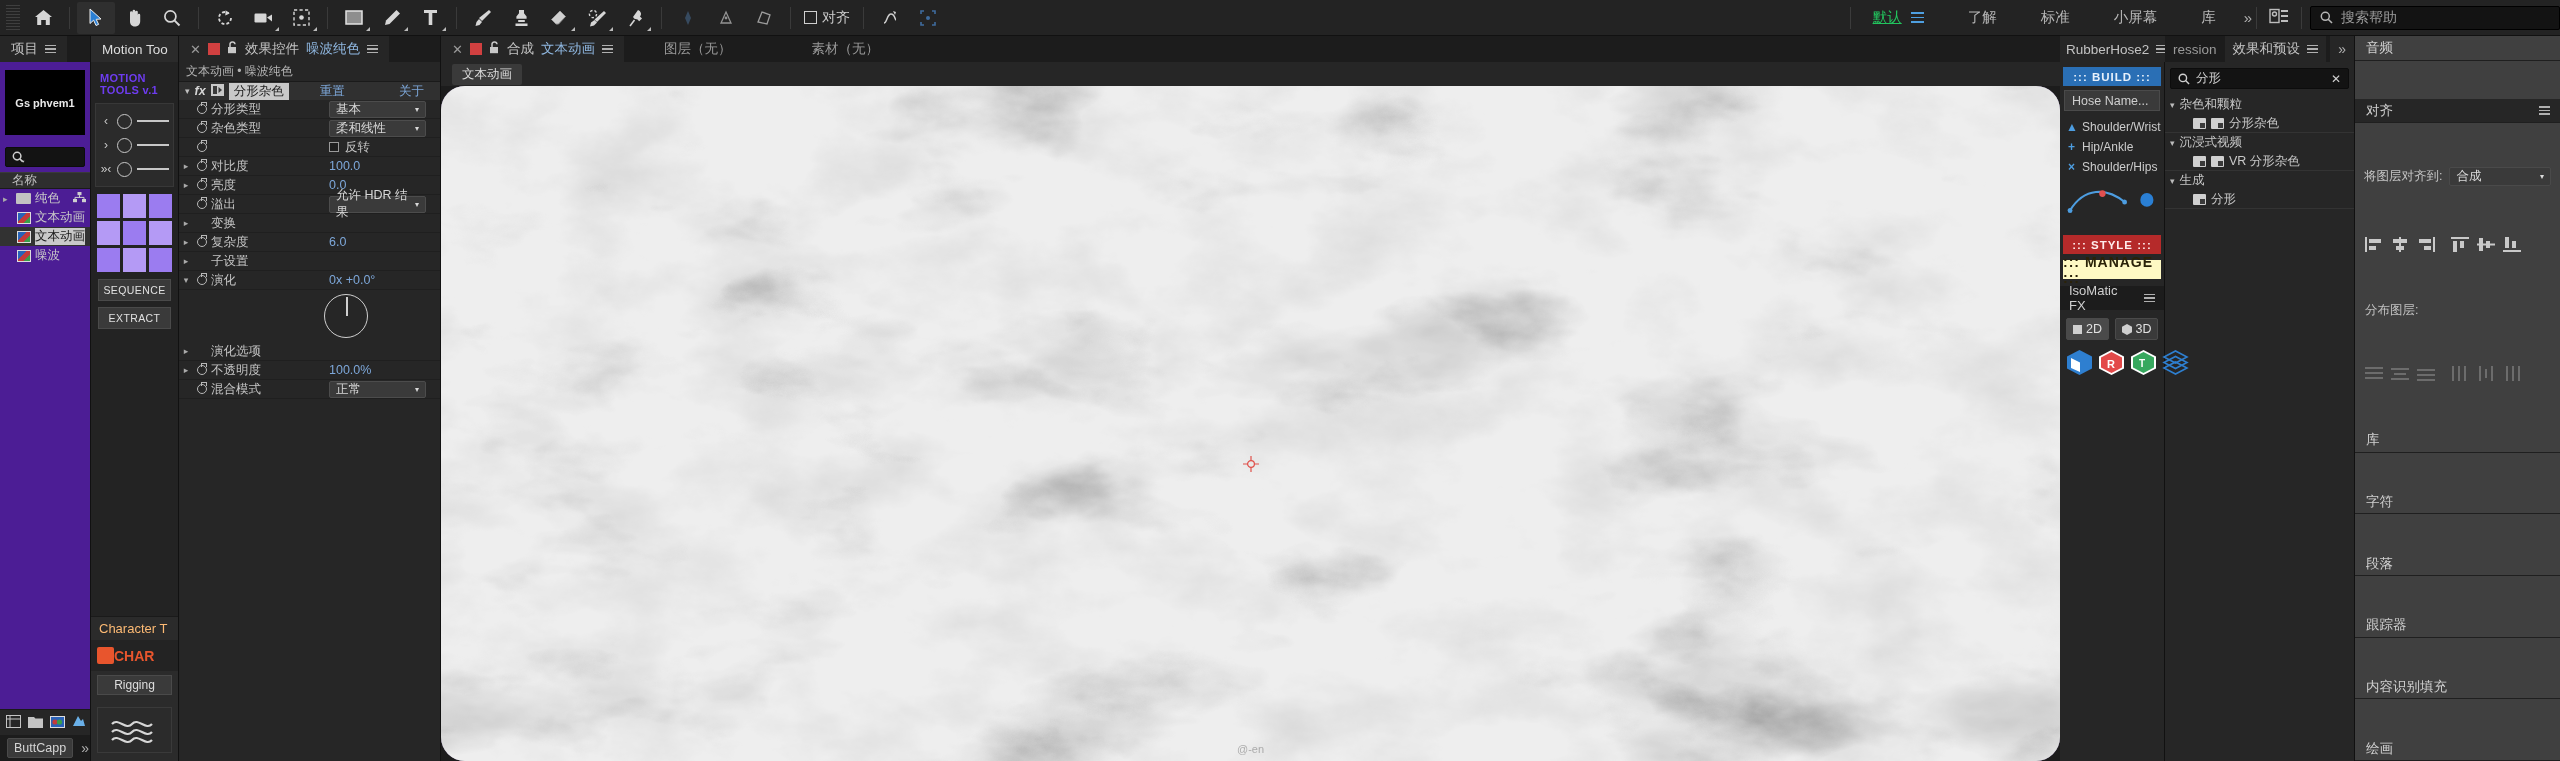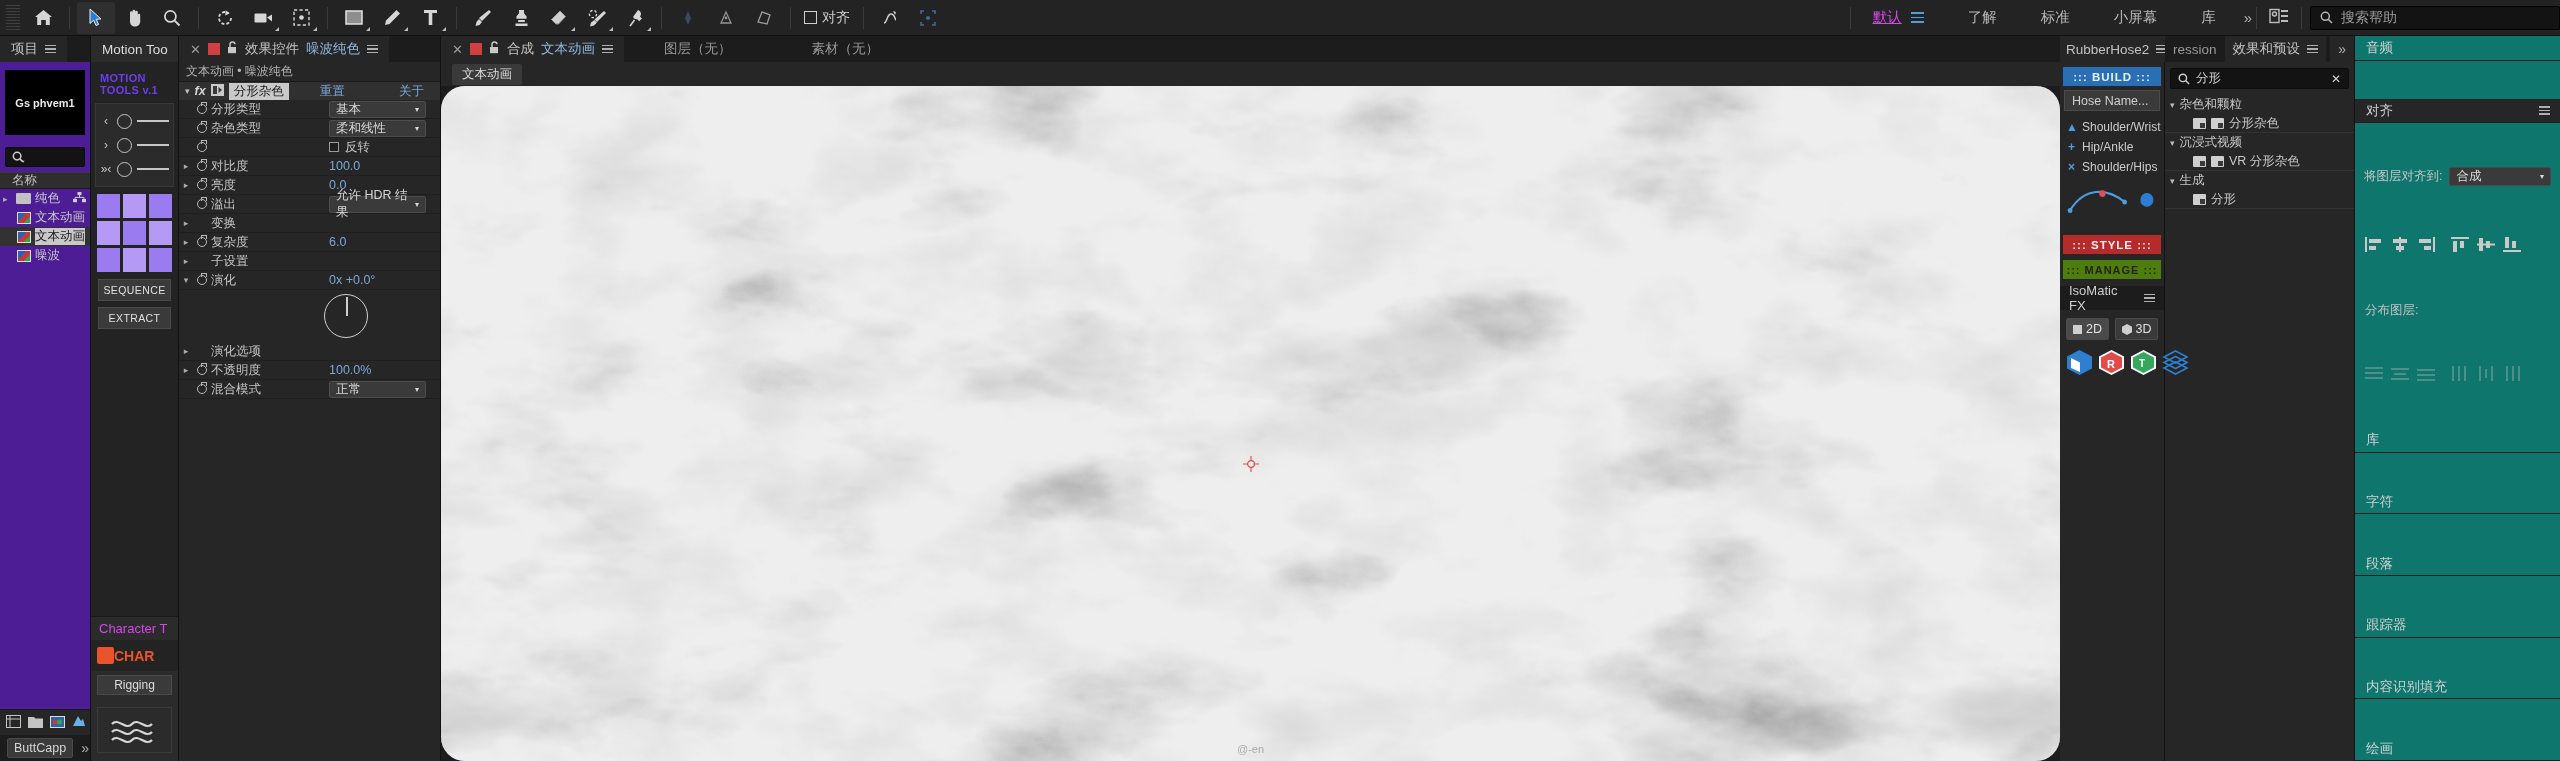--- a/index.html
+++ b/index.html
@@ -32,7 +32,7 @@
     padding:0 22px; height:100%; display:flex; align-items:center; font-size:14.5px;
     color:#b6b6b6; white-space:nowrap;
   }
-  .ws.active { color:#d946ef;text-decoration:underline; }
+  .ws.active { color:#22c55e;text-decoration:underline; }
   .ws-sep { width:1px; height:22px; background:#3b3b3b; }
   .hamb { display:inline-flex; flex-direction:column; gap:2.5px; margin-left:9px; }
   .hamb i { display:block; width:13px; height:1.7px; background:#4e9fe0; }

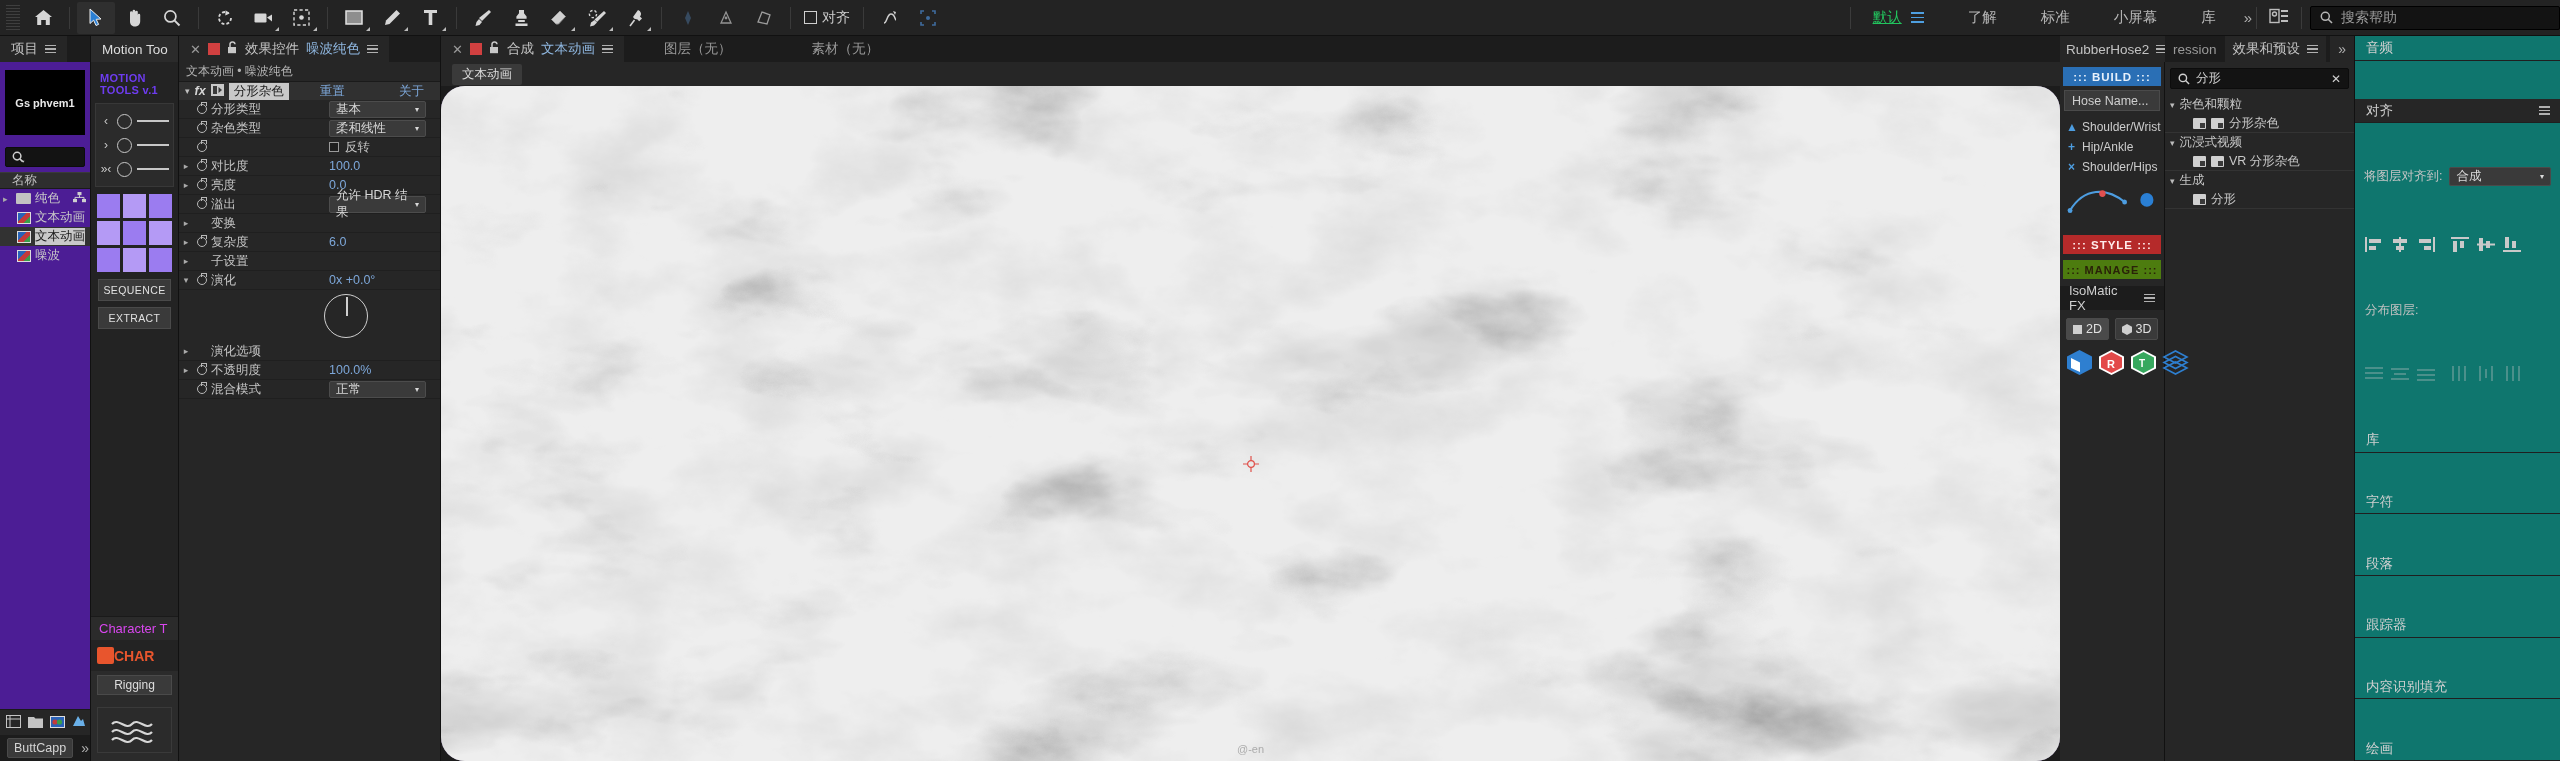--- a/index.html
+++ b/index.html
@@ -181,7 +181,7 @@
   .fxbadge::after{content:"";position:absolute;right:1px;bottom:1px;width:5px;height:5px;background:#3a3a3a;}
 
   
-  .ra { width:205px; flex:none; background:#0f766e;gap:38px;}
+  .ra { width:205px; flex:none; background:#404040;gap:38px;}
   .ra-sec { height:28px; display:flex; align-items:center; padding-left:11px; font-size:13.5px;
             color:#d0d0d0; border-bottom:1px solid #1f1f1f;}
   .ra-sec.tab { background:#262626; }

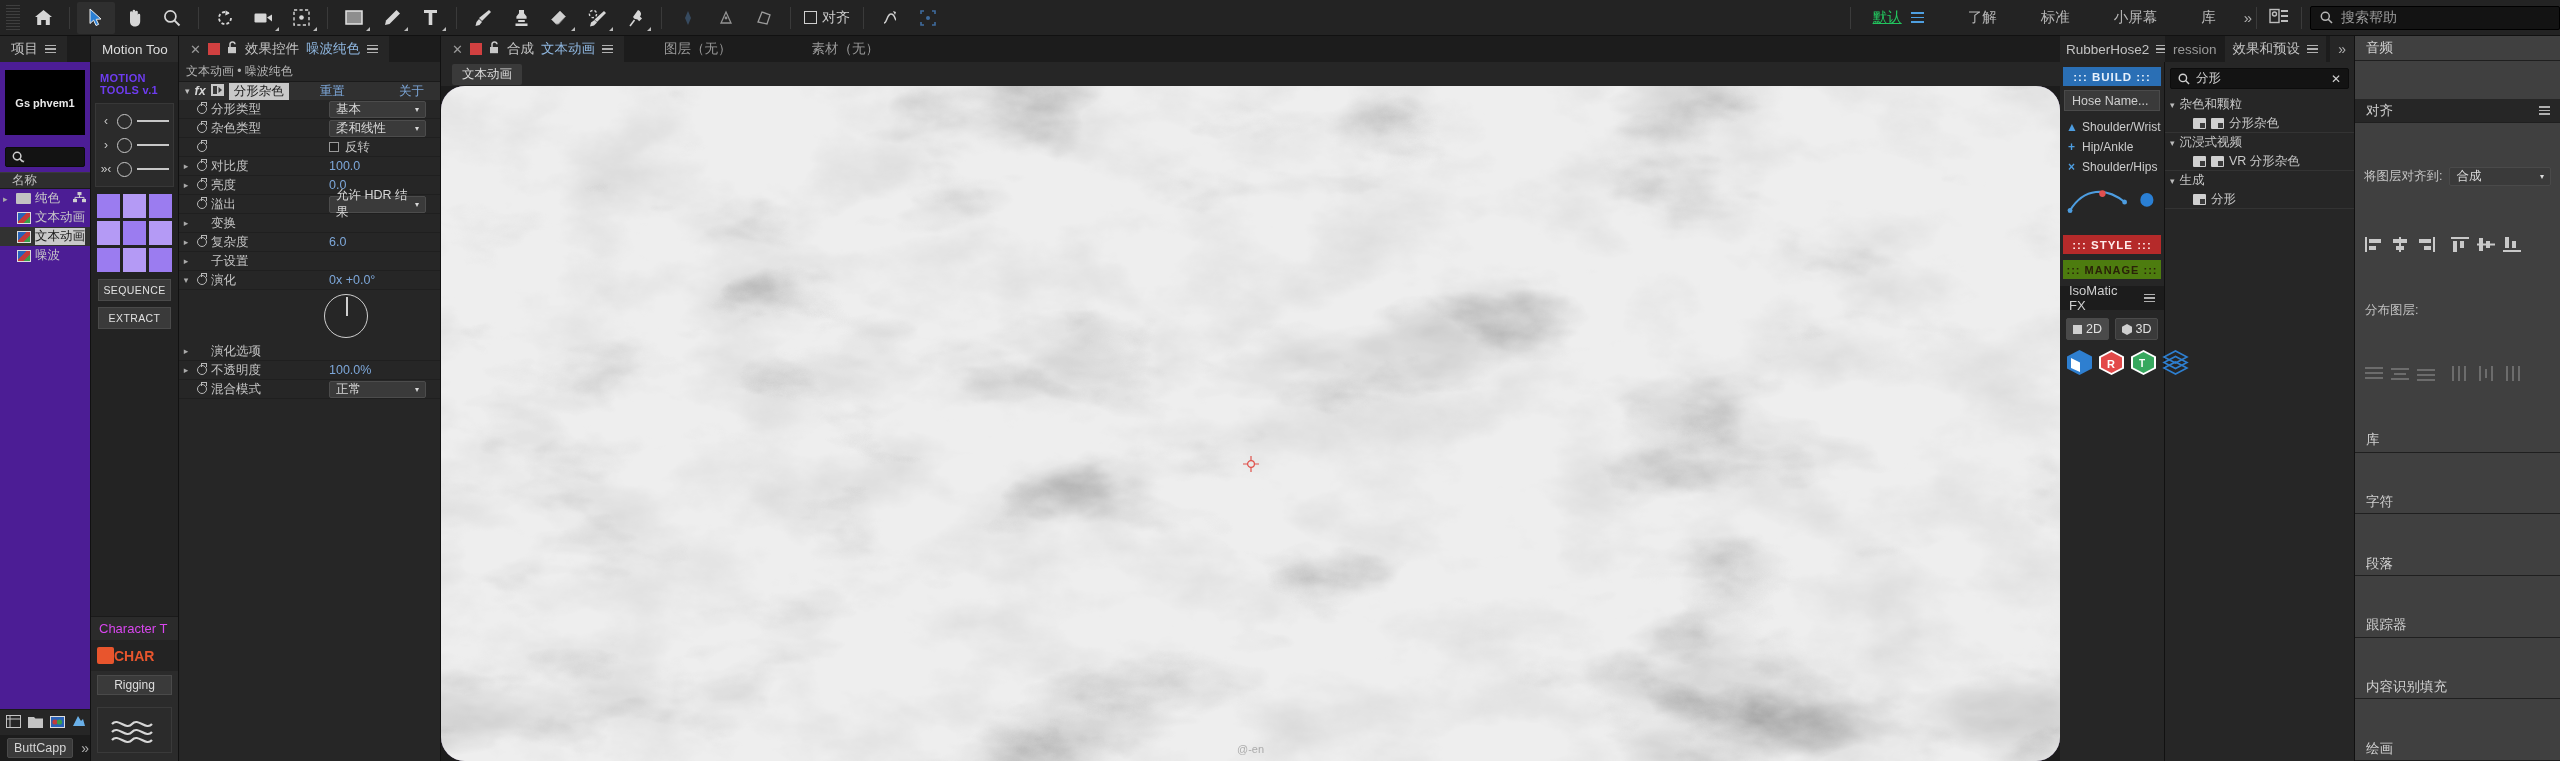--- a/index.html
+++ b/index.html
@@ -159,8 +159,8 @@
   .rh-canvas { height:42px; margin:4px 4px; position:relative;}
   .rh-style { height:19px; background:#b52a2a; display:flex;align-items:center;justify-content:center;
               font-size:11.5px;color:#ffecec;letter-spacing:1px;margin:8px 3px 3px;font-weight:bold;}
-  .rh-manage { height:19px; background:#4d7c0f; display:flex;align-items:center;justify-content:center;
-              font-size:11px;color:#2a2208;letter-spacing:1px;margin:3px;font-weight:bold;}
+  .rh-manage { height:19px; background:#fef9c3; display:flex;align-items:center;justify-content:center;
+              font-size:14px;color:#2a2208;letter-spacing:1px;margin:3px;font-weight:bold;}
   .iso-head { height:24px; background:#1c1c1c; display:flex; align-items:center; gap:7px; padding:0 9px;
               font-size:13px; color:#cfcfcf; margin-top:4px;}
   .iso-body { background:#262626; padding:8px 6px; }

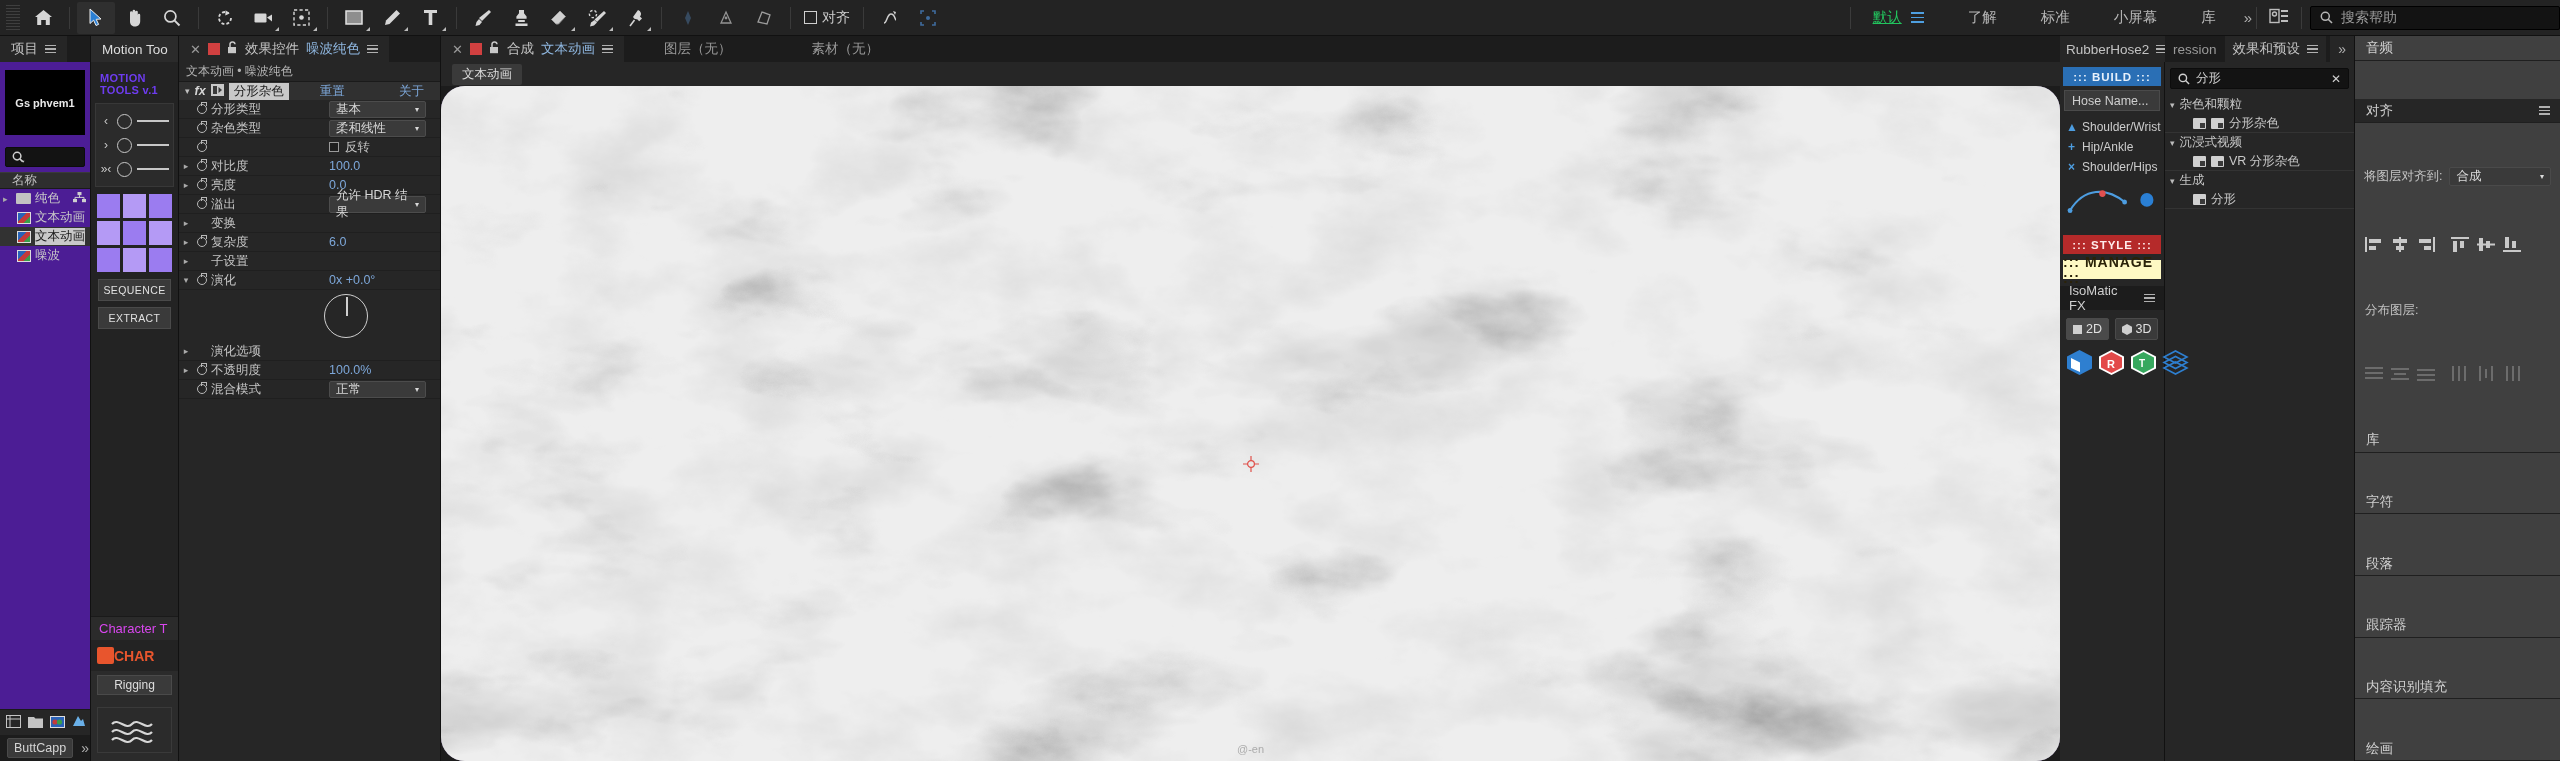--- a/index.html
+++ b/index.html
@@ -100,7 +100,7 @@
   .mbtn { margin:6px 3px; height:22px; background:#3a3a3a; border:1px solid #4a4a4a;
           display:flex; align-items:center; justify-content:center; font-size:10.5px;
           color:#e0e0e0; letter-spacing:.4px;}
-  .mt-sub { height:24px; display:flex; align-items:center; padding-left:8px; font-size:13px; color:#d946ef;
+  .mt-sub { height:24px; display:flex; align-items:center; padding-left:8px; font-size:13px; color:#fdba74;
             border-top:1px solid #1a1a1a; background:#2b2b2b;}
   .charrow { display:flex; align-items:center; padding:7px 6px; background:#232323;}
   .charicon { width:17px;height:17px;background:#e8552d;border-radius:2px;}

